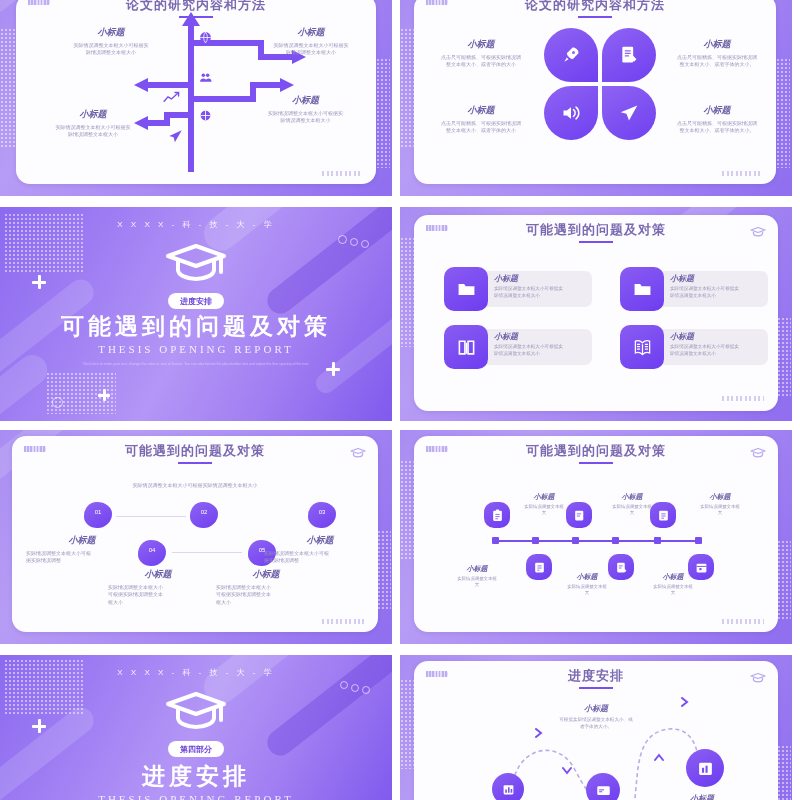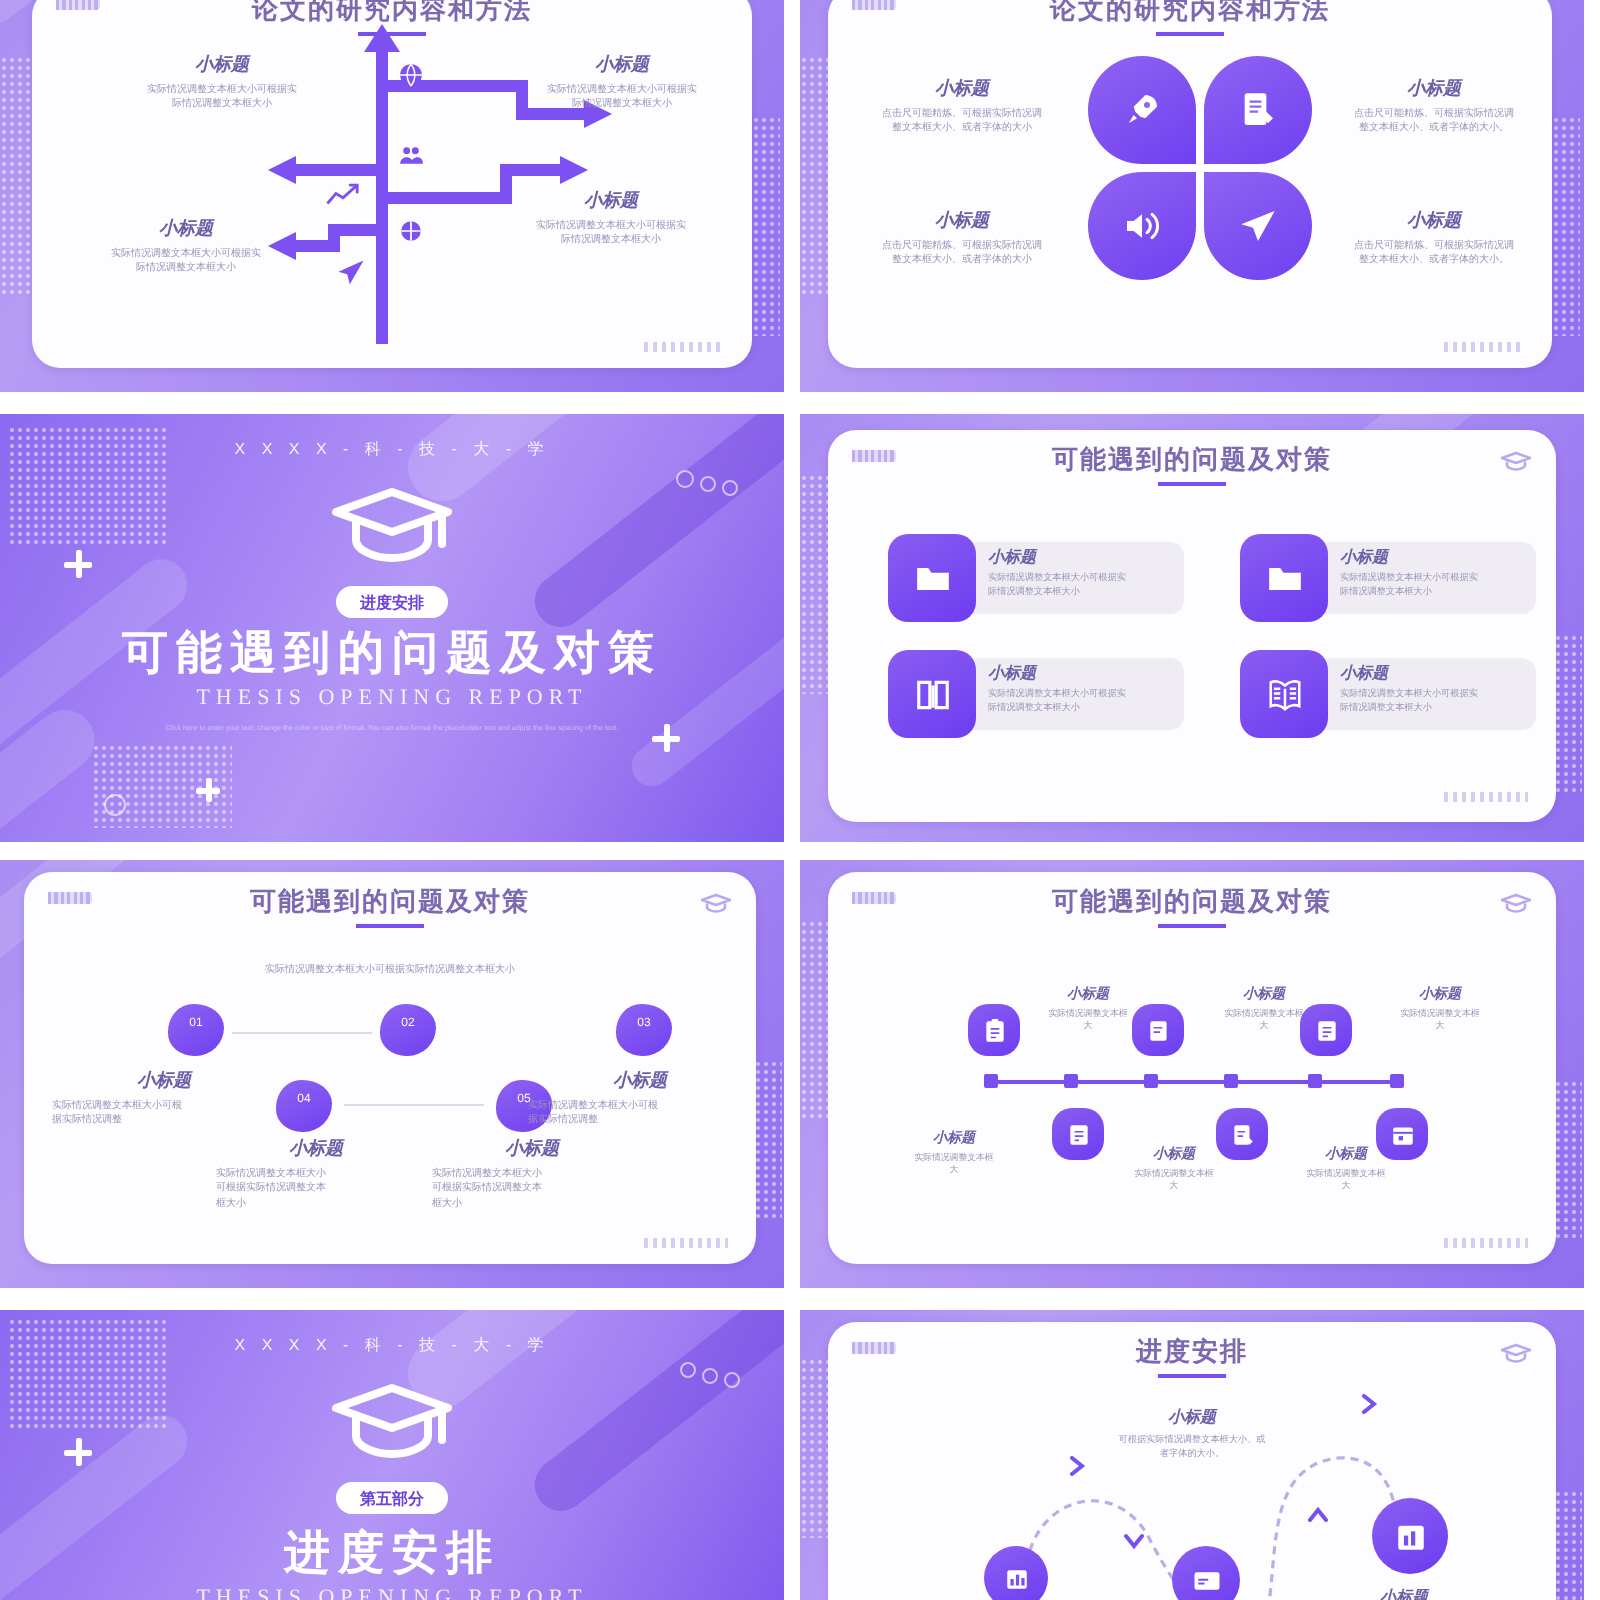--- a/index.html
+++ b/index.html
@@ -528,7 +528,7 @@
         <path d="M57 17 v14" stroke-linecap="round"></path>
       </svg>
     </div>
-    <div class="pill" style="left:50%;margin-left:-28px;top:86px;width:56px;height:16px;font-size:8px;">第五部分</div>
+    <div class="pill" style="left:50%;margin-left:-28px;top:86px;width:56px;height:16px;font-size:8px;">第四部分</div>
     <div class="big-cn" style="top:106px;font-size:23px;">进度安排</div>
     <div class="eng" style="top:138px;font-size:11px;">THESIS OPENING REPORT</div>
   </div>

